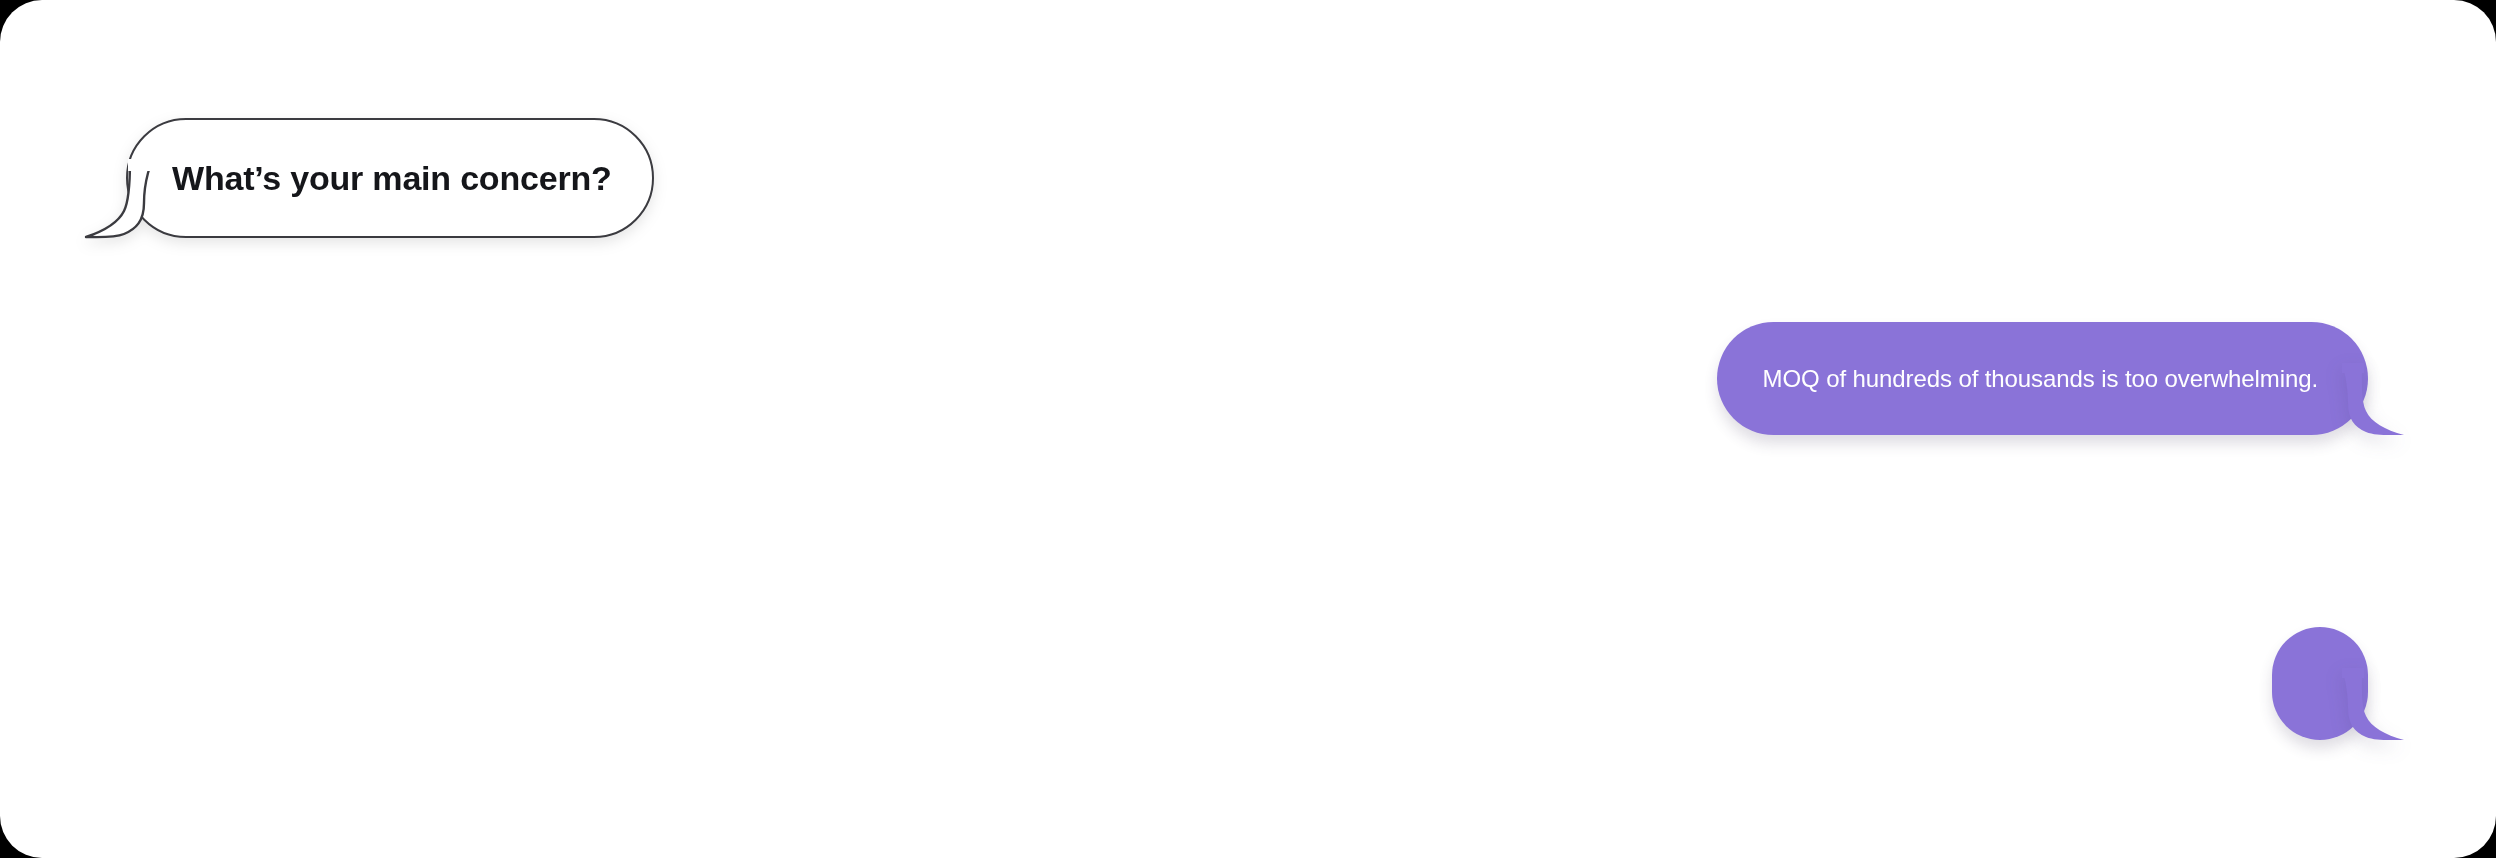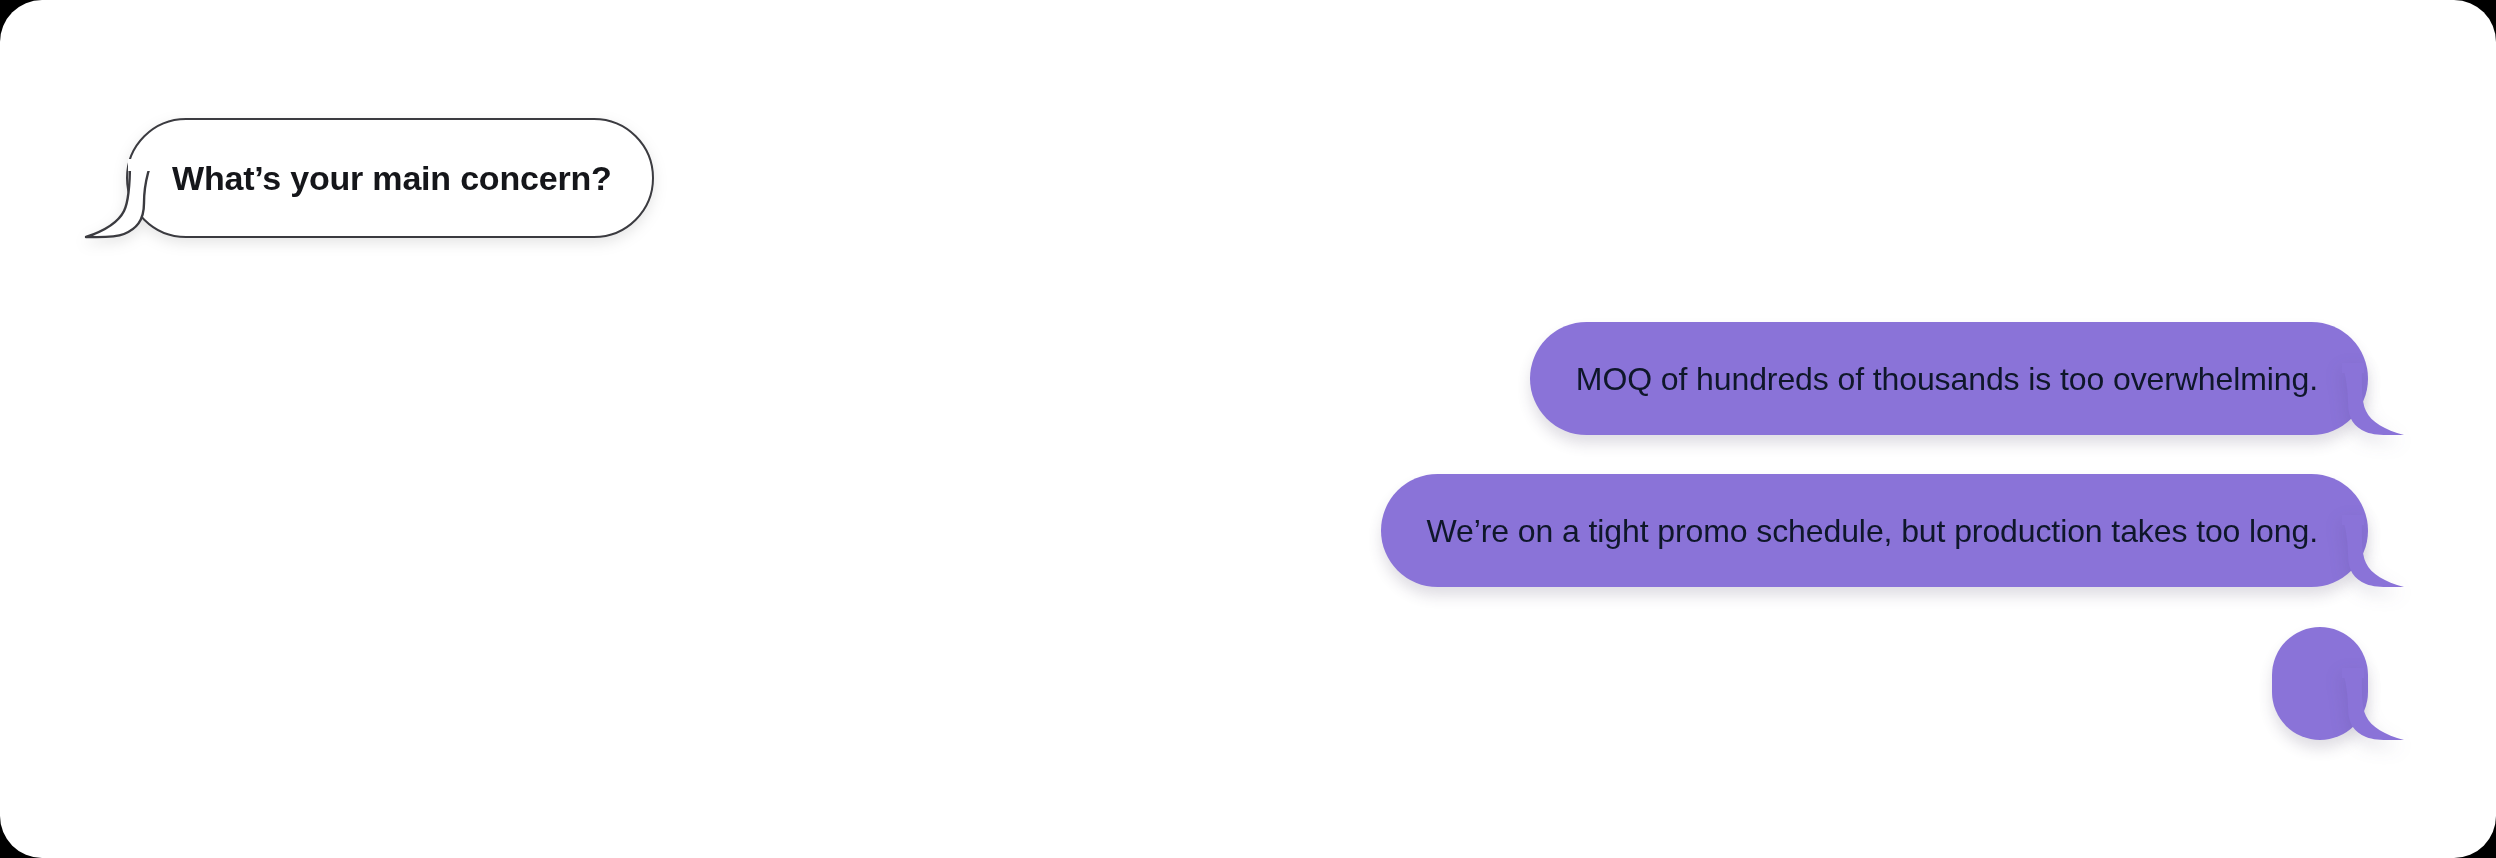--- a/index.html
+++ b/index.html
@@ -91,10 +91,10 @@
     box-shadow: 0 9px 14px rgba(60,50,90,0.16);
   }
   .bubble-outgoing .bubble-text {
-    font-size: 32px;
+    font-size: 24px;
     font-weight: 400;
     letter-spacing: -0.1px;
-    color: #0f172a;
+    color: #ffffff;
   }
   .tail-outgoing {
     right: -40px;

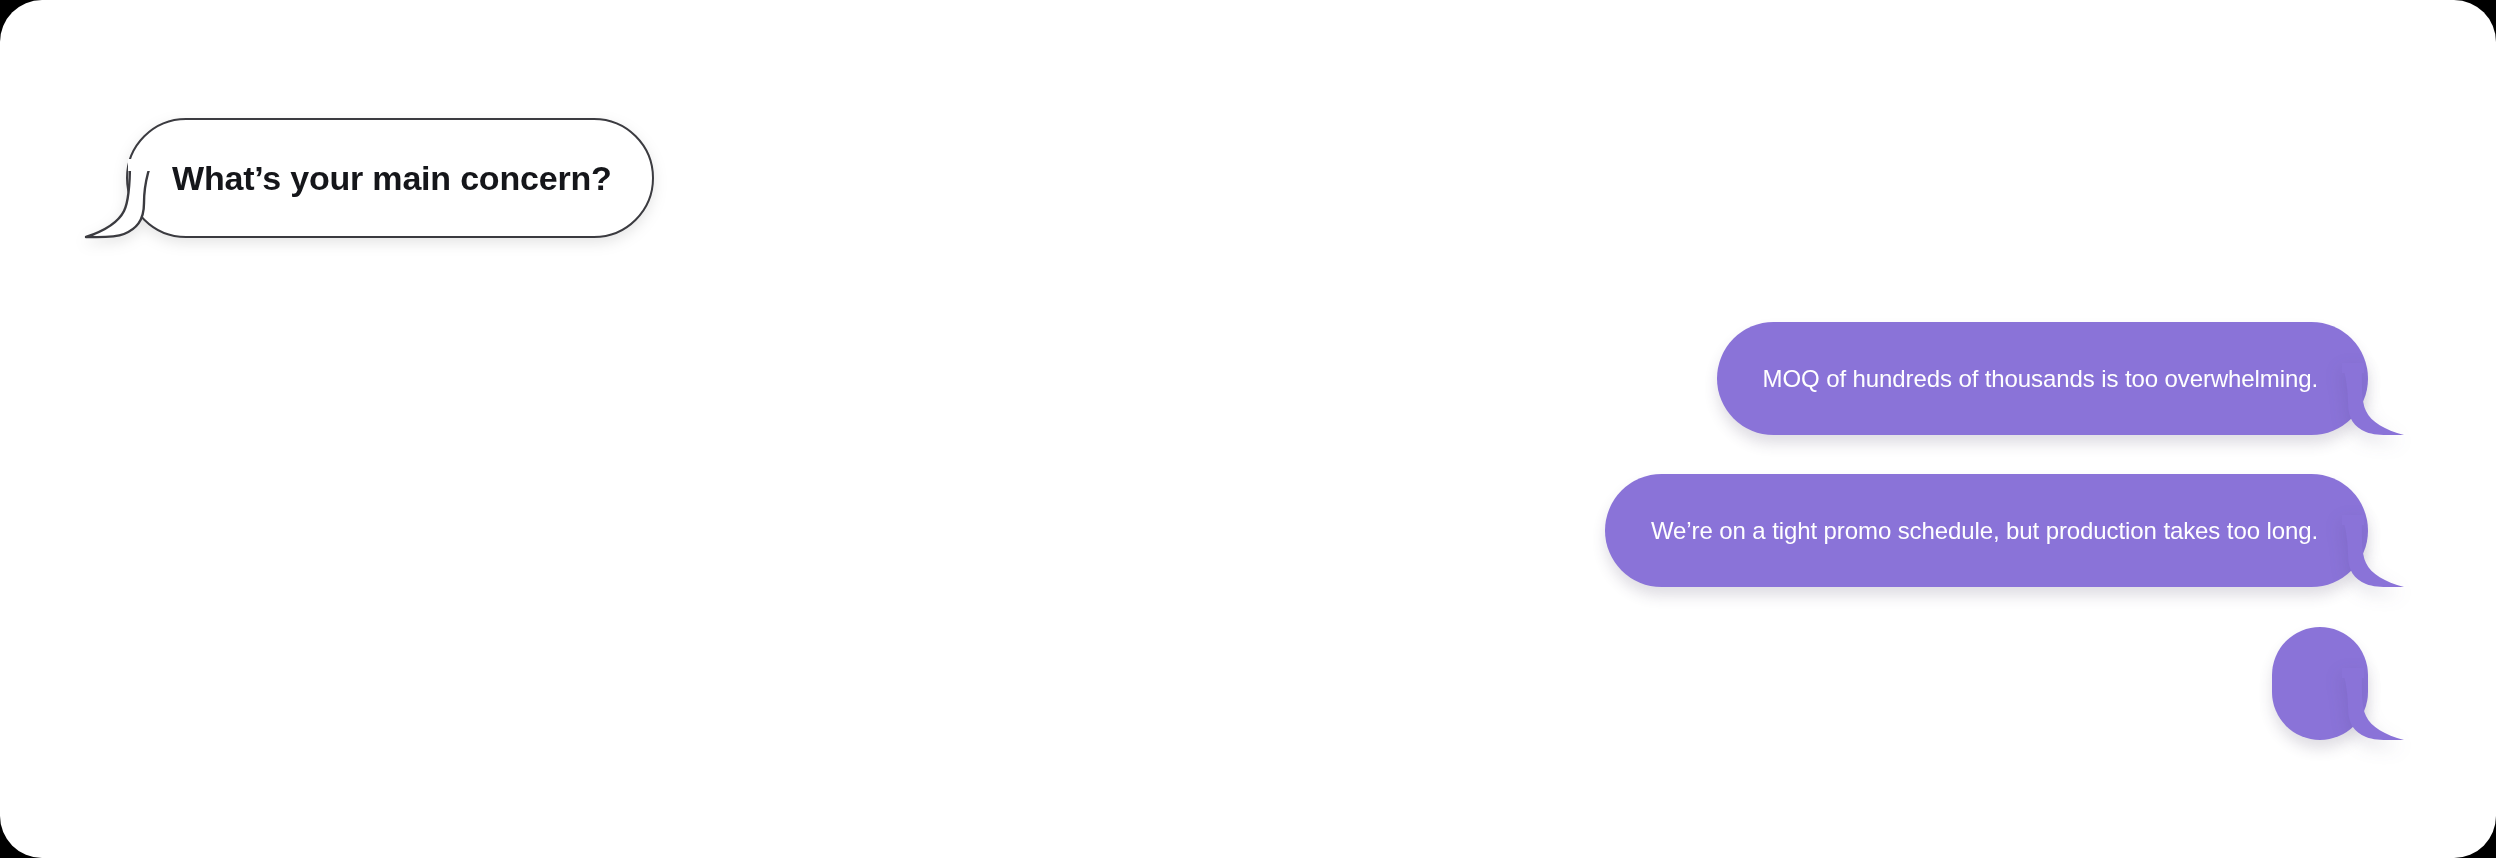--- a/index.html
+++ b/index.html
@@ -139,17 +139,6 @@
     </div>
   </div>
 
-  <div class="bubble-row row-outgoing" id="row-2">
-    <div class="bubble bubble-outgoing">
-      <span class="tail tail-outgoing">
-        <svg width="66" height="74" viewBox="0 0 66 74" xmlns="http://www.w3.org/2000/svg">
-          <path d="M20 0 C20 20 19 38 24 48 C29 59 43 67 62 72 C48 72 34 73 24 69 C12 64 6 56 6 39 C6 18 0 0 0 0 Z" fill="#8a73d8"></path>
-          <rect x="0" y="0" width="22" height="10" fill="#8a73d8"></rect>
-        </svg>
-      </span>
-      <span class="bubble-text">We’re on a tight promo schedule, but production takes too long.</span>
-    </div>
-  </div>
 
   <div class="bubble-row row-outgoing" id="row-3">
     <div class="bubble bubble-outgoing">

